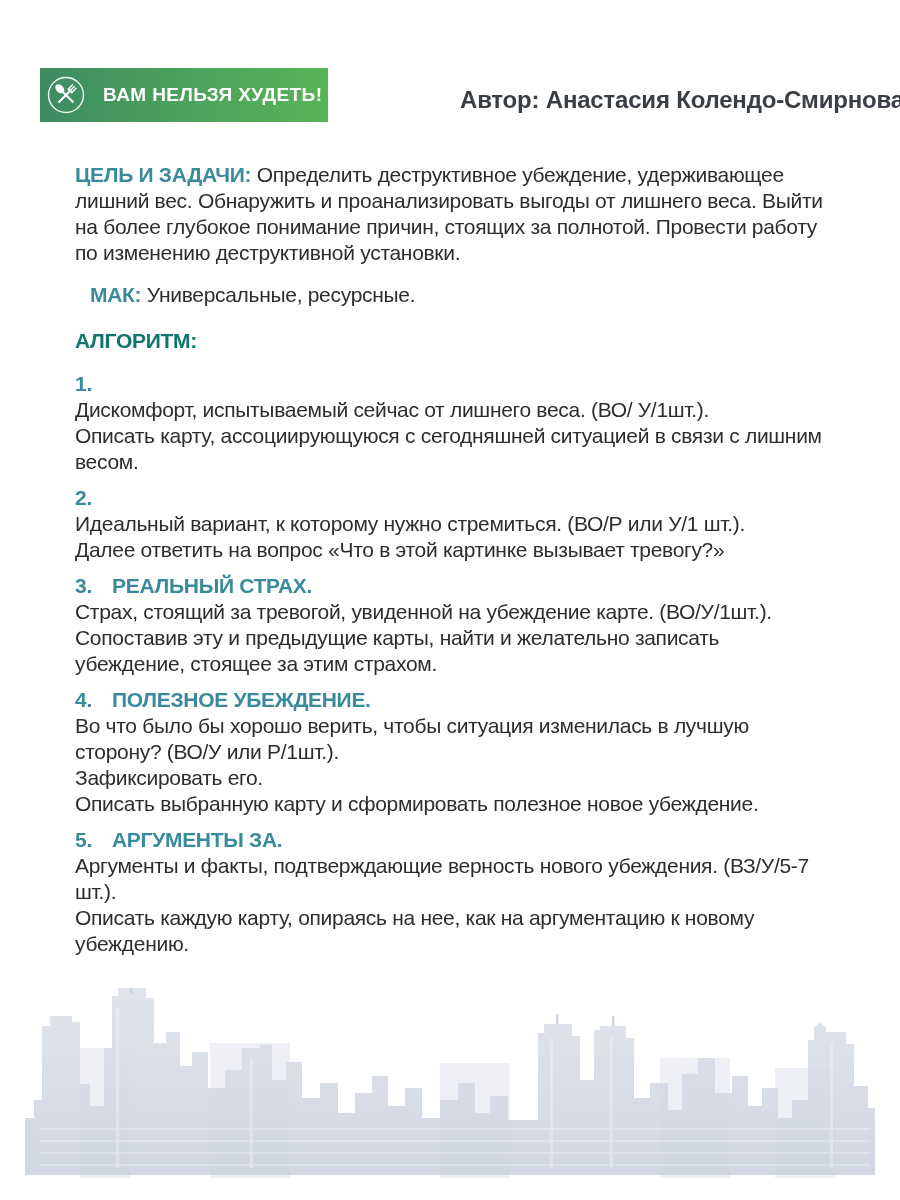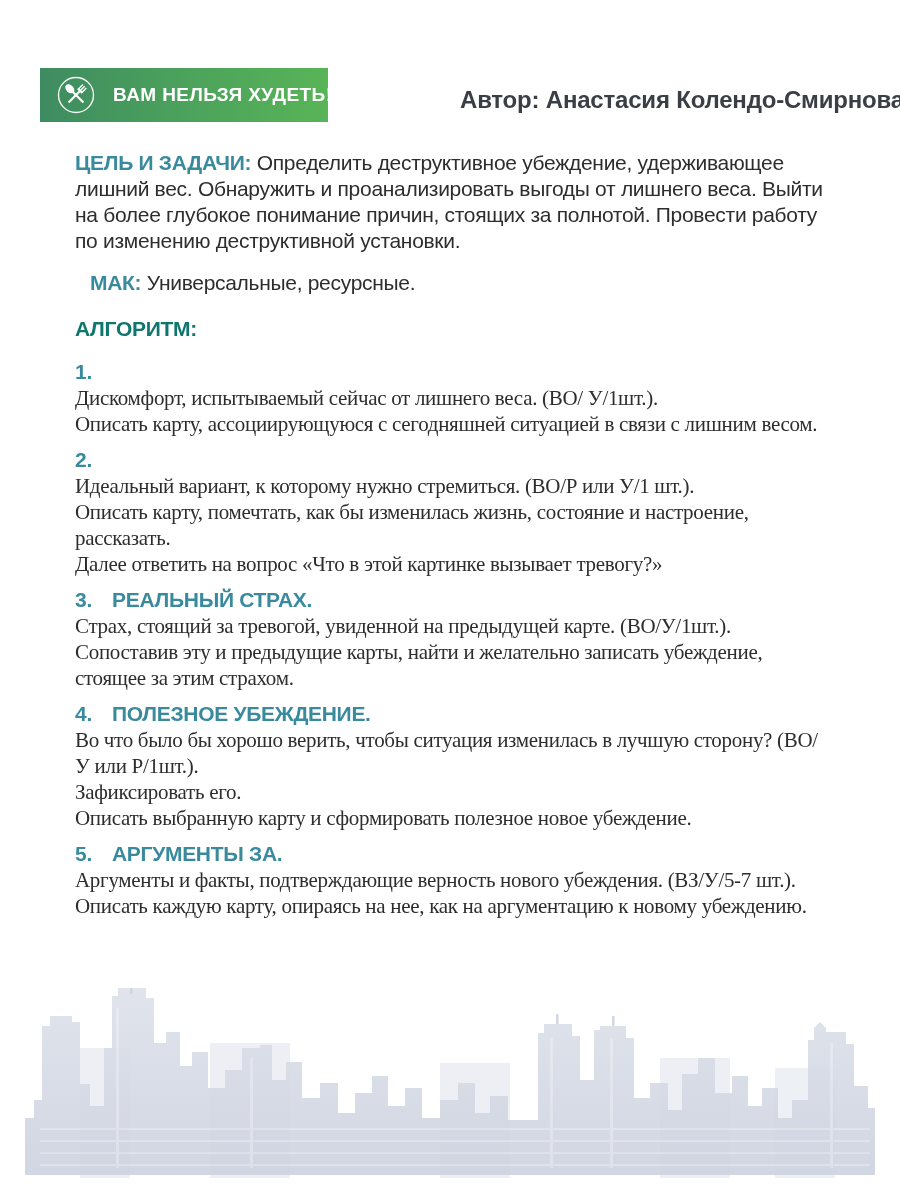--- a/index.html
+++ b/index.html
@@ -23,7 +23,7 @@
     width: 288px; height: 54px;
     background: linear-gradient(90deg, #3e8b61 0%, #4aa05c 45%, #58b457 100%);
     display: flex; align-items: center;
-    padding-left: 15px;
+    padding-left: 5px;
   }
   .badge-icon { width: 42px; height: 42px; flex: 0 0 42px; }
   .badge-label {

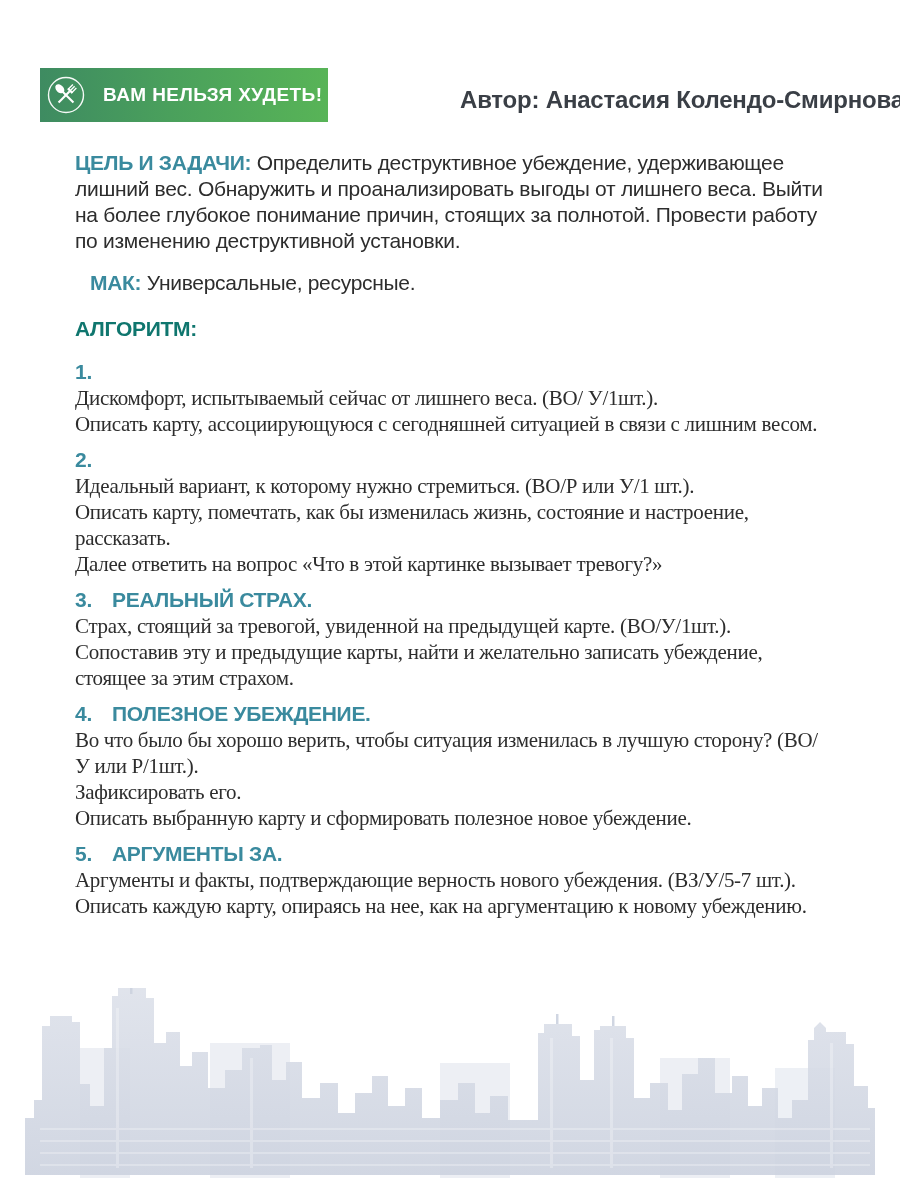--- a/index.html
+++ b/index.html
@@ -59,7 +59,7 @@
     letter-spacing: -0.3px;
   }
   .accent { color: #3a8a9e; font-weight: bold; }
-  .goal-para { margin: 4px 0 16px 0; }
+  .goal-para { margin: 16px 0 16px 0; }
   .mak-para { margin: 0 0 20px 15px; }
   .algorithm-label { margin: 0 0 17px 0; font-weight: bold; color: #0f766e; }
   .step { margin: 0 0 10px 0; }

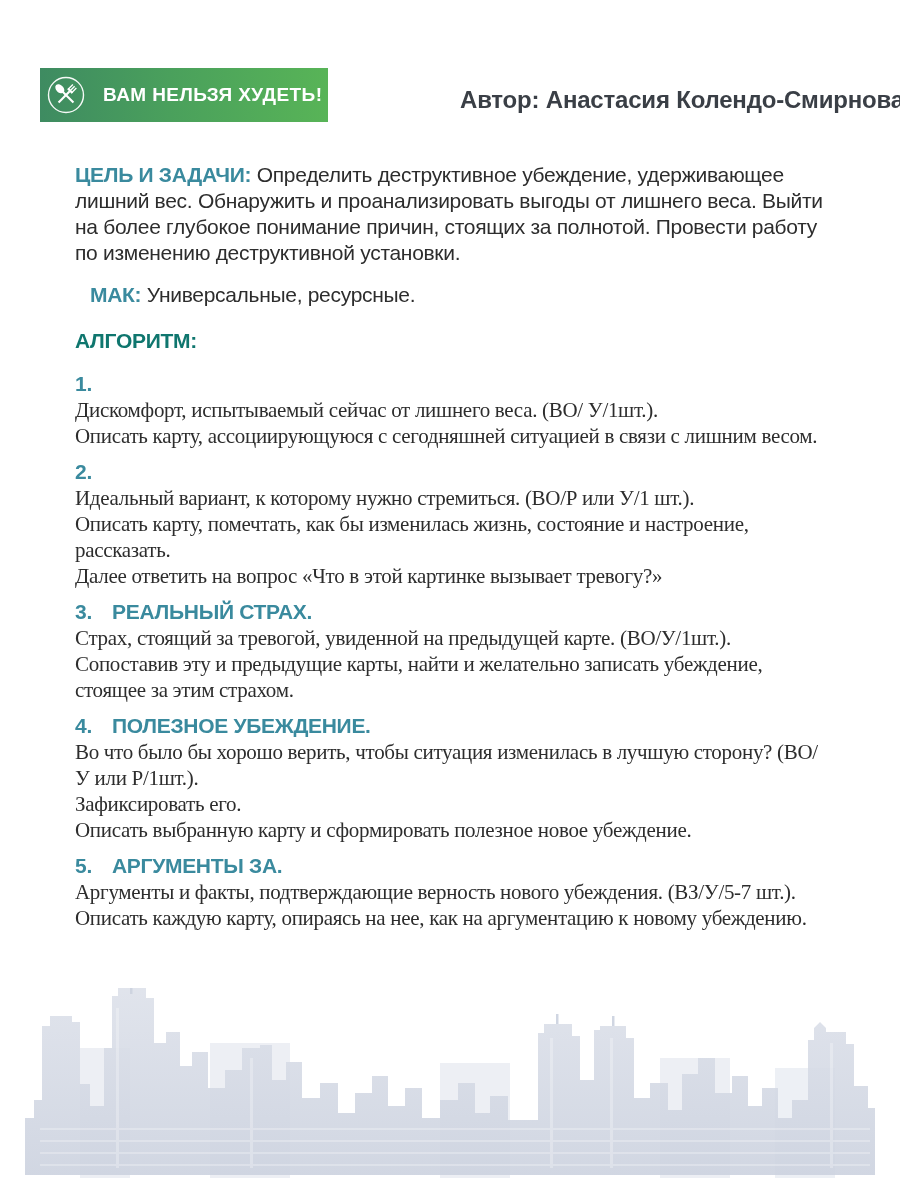--- a/index.html
+++ b/index.html
@@ -69,7 +69,7 @@
     display: flex;
   }
   .step-number { display: inline-block; min-width: 37px; }
-  .step-line { margin: 0; font-family: Liberation Serif, serif; }
+  .step-line { margin: 0; }
 
   
   .skyline {

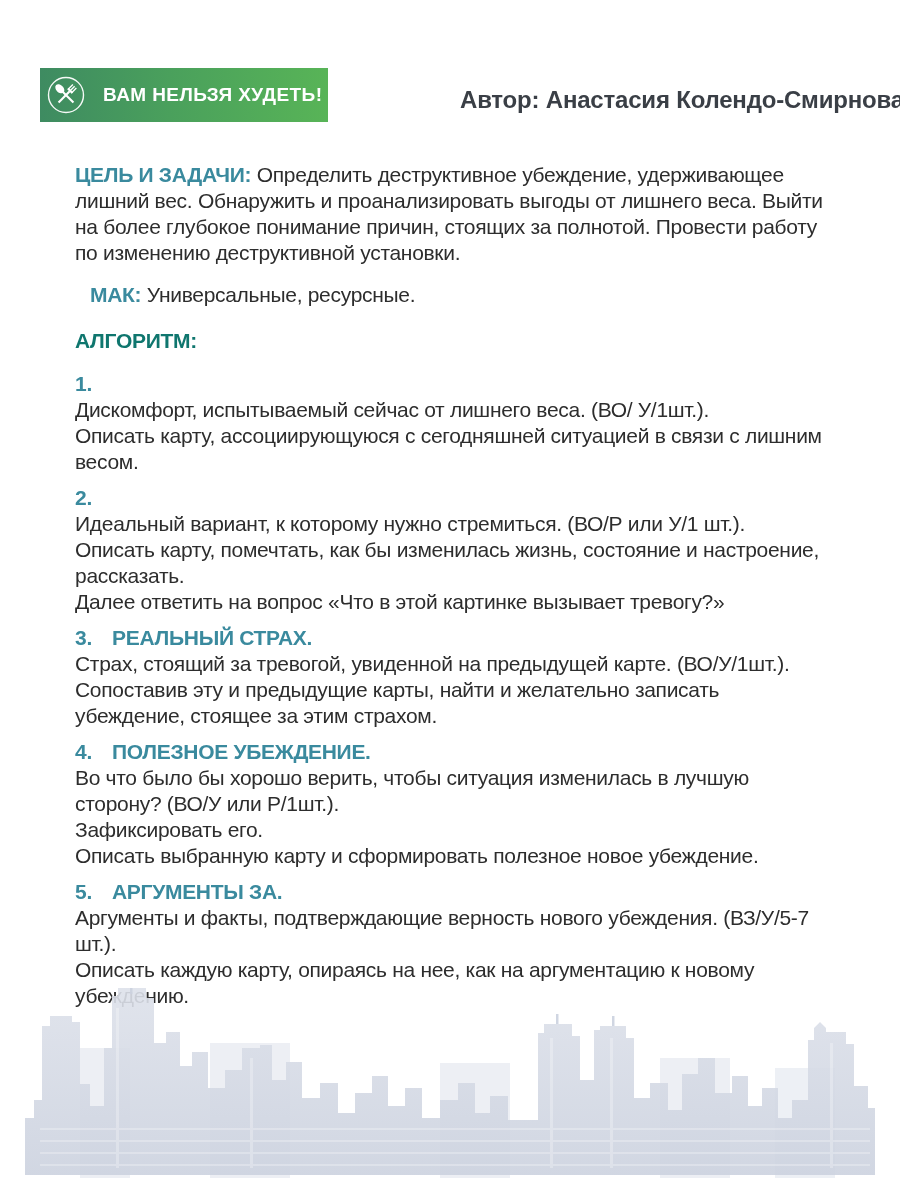--- a/index.html
+++ b/index.html
@@ -126,7 +126,6 @@
         <span class="step-number">2.</span>
       </div>
       <p class="step-line">Идеальный вариант, к которому нужно стремиться. (ВО/Р или У/1 шт.).</p>
-      <p class="step-line">Описать карту, помечтать, как бы изменилась жизнь, состояние и настроение, рассказать.</p>
       <p class="step-line">Далее ответить на вопрос «Что в этой картинке вызывает тревогу?»</p>
     </div>
 

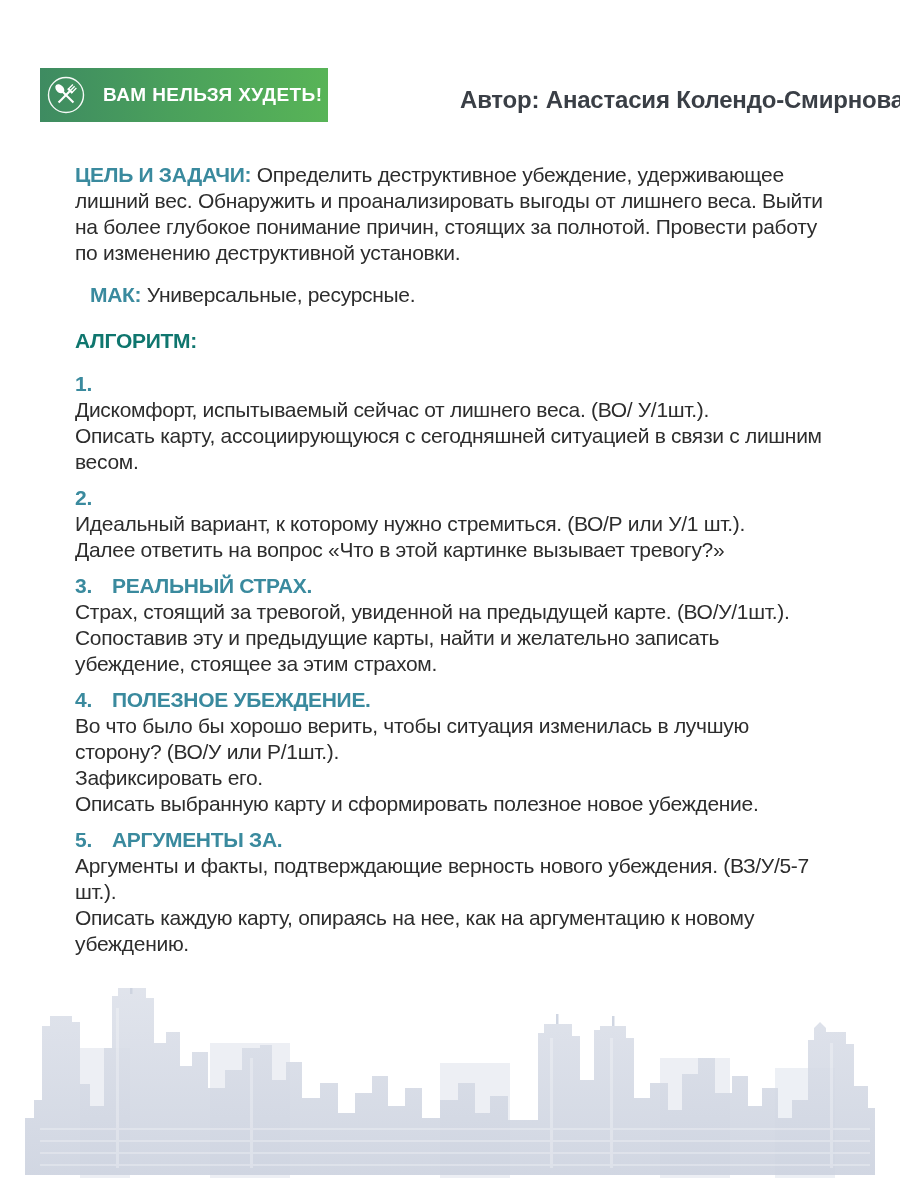--- a/index.html
+++ b/index.html
@@ -134,7 +134,7 @@
         <span class="step-number">3.</span>
         <span>РЕАЛЬНЫЙ СТРАХ.</span>
       </div>
-      <p class="step-line">Страх, стоящий за тревогой, увиденной на предыдущей карте. (ВО/У/1шт.).</p>
+      <p class="step-line">Страх, стоящий за тревогой, увиденной на убеждение карте. (ВО/У/1шт.).</p>
       <p class="step-line">Сопоставив эту и предыдущие карты, найти и желательно записать убеждение, стоящее за этим страхом.</p>
     </div>
 

